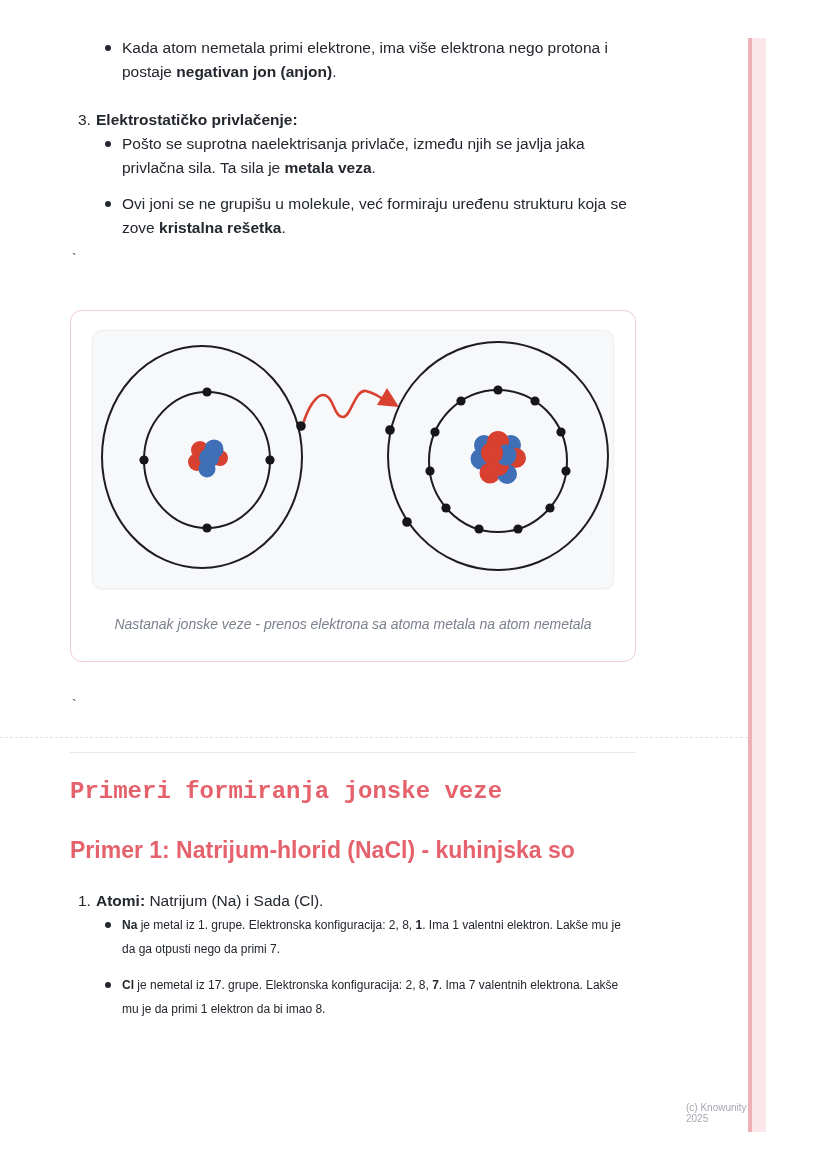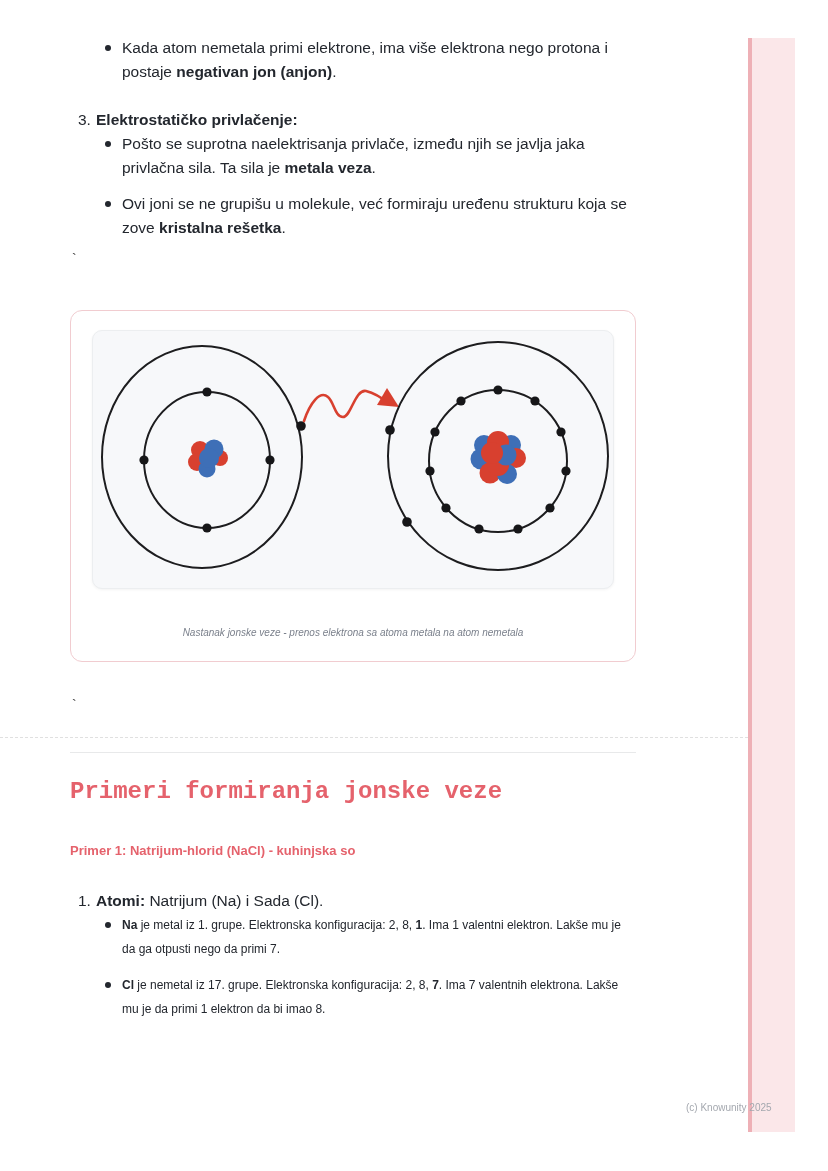--- a/index.html
+++ b/index.html
@@ -4,7 +4,7 @@
 <style>
   html,body{margin:0;padding:0;background:#ffffff;}
   .page{
-    position:relative;width:828px;height:1171px;background:#ffffff;overflow:hidden;
+    position:relative;width:766px;height:1171px;background:#ffffff;overflow:hidden;
     font-family:"Liberation Sans","DejaVu Sans",sans-serif;color:#23272e;
   }
   .content{position:absolute;left:70px;top:36px;width:566px;}

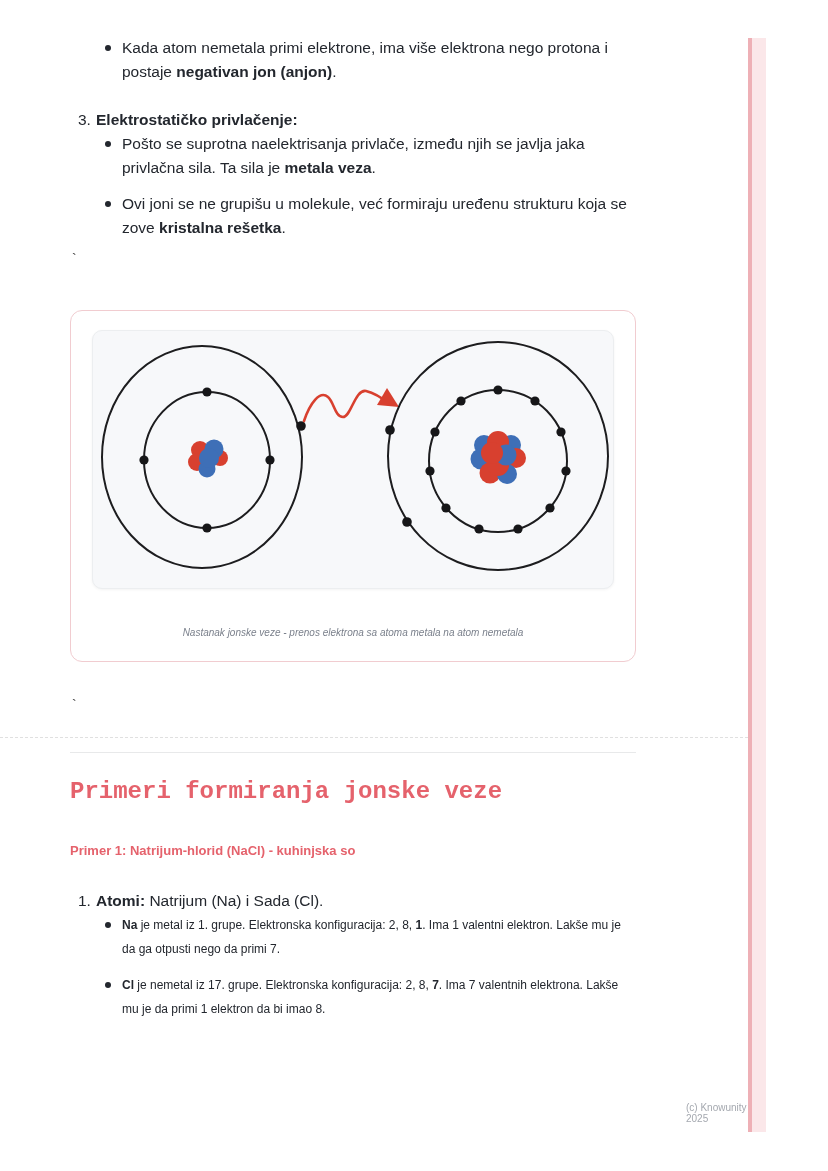--- a/index.html
+++ b/index.html
@@ -35,7 +35,7 @@
     border:1px solid #eceef0;border-radius:10px;box-shadow:0 1px 3px rgba(0,0,0,0.05);
     display:flex;align-items:center;justify-content:center;overflow:hidden;
   }
-  figcaption{margin-top:34px;text-align:center;font-style:italic;font-size:10px;line-height:19px;color:#7b818c;}
+  figcaption{margin-top:26px;text-align:center;font-style:italic;font-size:14px;line-height:19px;color:#7b818c;}
 
   hr.rule{border:none;border-top:1px solid #e8e9ea;margin:38px 0 0 0;width:566px;}
 

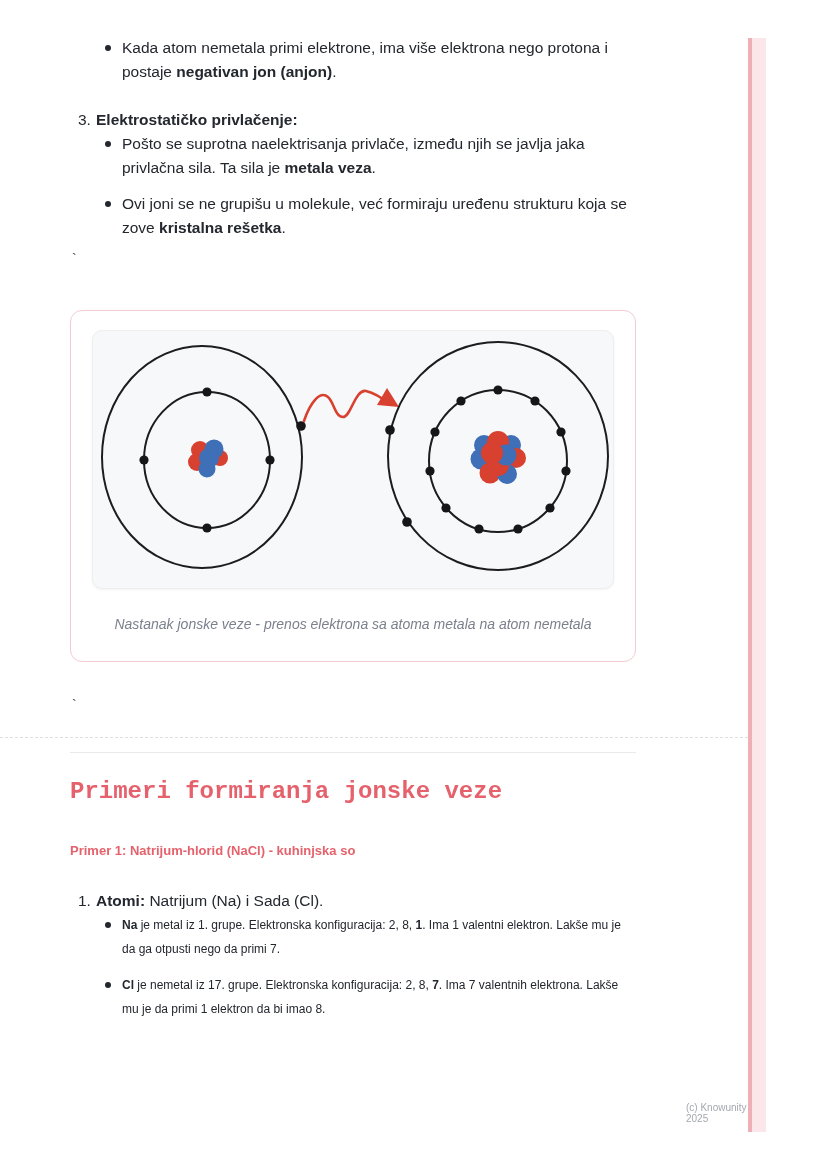--- a/index.html
+++ b/index.html
@@ -40,7 +40,7 @@
   hr.rule{border:none;border-top:1px solid #e8e9ea;margin:38px 0 0 0;width:566px;}
 
   h1.head1{margin:24px 0 0 0;font-size:24px;line-height:30px;font-weight:bold;color:#e5626c;font-family:Liberation Mono, monospace;}
-  h2.head2{margin:31px 0 0 0;font-size:13px;line-height:25px;font-weight:bold;color:#e5626c;}
+  h2.head2{margin:31px 0 0 0;font-size:23px;line-height:25px;font-weight:bold;color:#e5626c;}
   .item1{margin-top:26px;}
   .sec3{margin-top:11px;}
   .sec3 li + li{margin-top:13px;}

